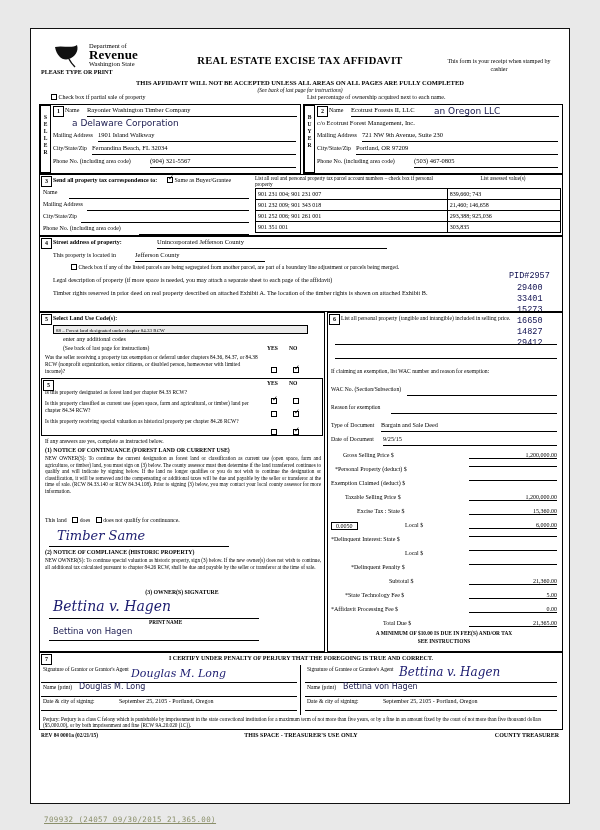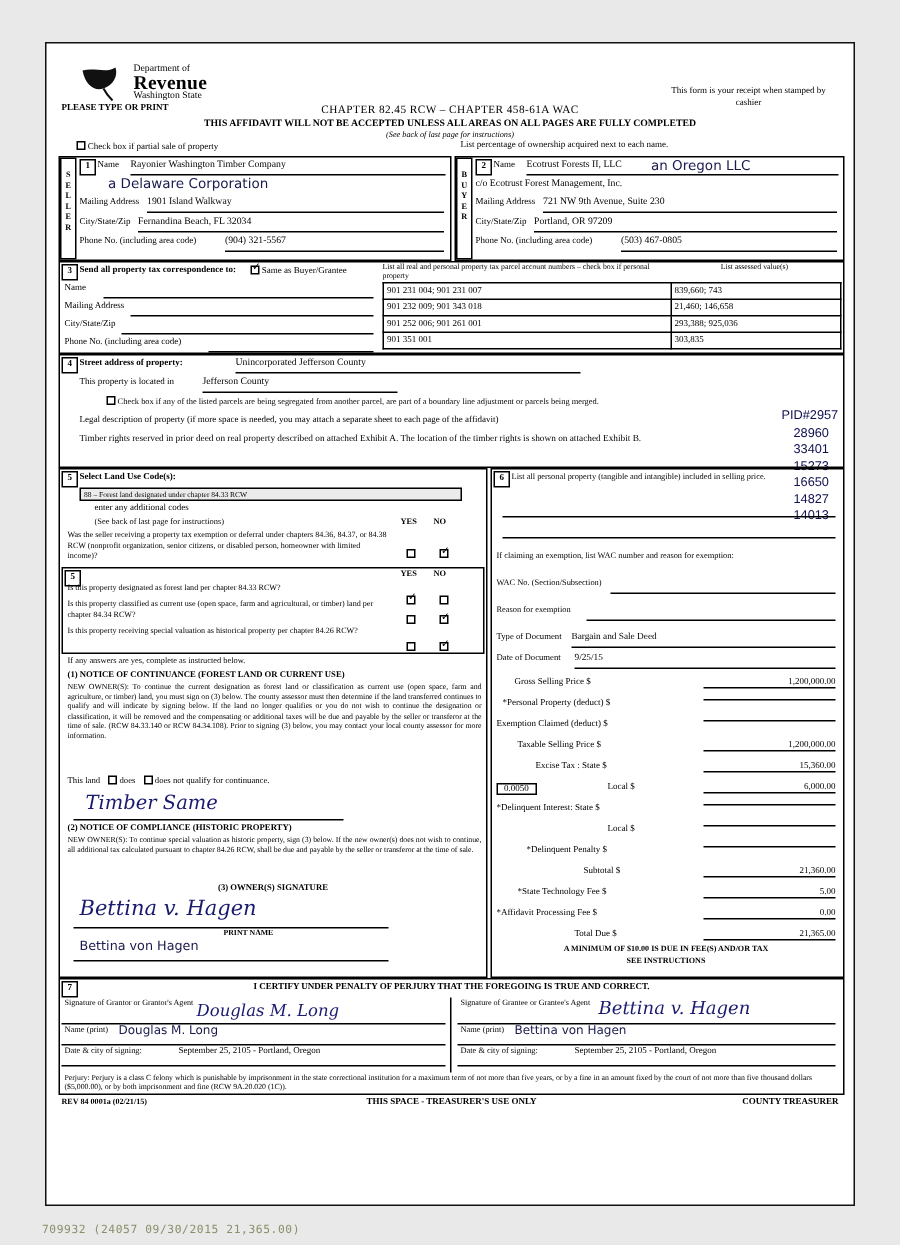--- a/index.html
+++ b/index.html
@@ -129,6 +129,7 @@
           <div class="rev">Revenue</div>
           <div class="state">Washington State</div>
         </div>
+        <div class="title">REAL ESTATE EXCISE TAX AFFIDAVIT</div>
         <div class="subtitle">CHAPTER 82.45 RCW – CHAPTER 458-61A WAC</div>
         <div class="receipt">This form is your receipt when stamped by cashier</div>
         <div class="typeprint">PLEASE TYPE OR PRINT</div>

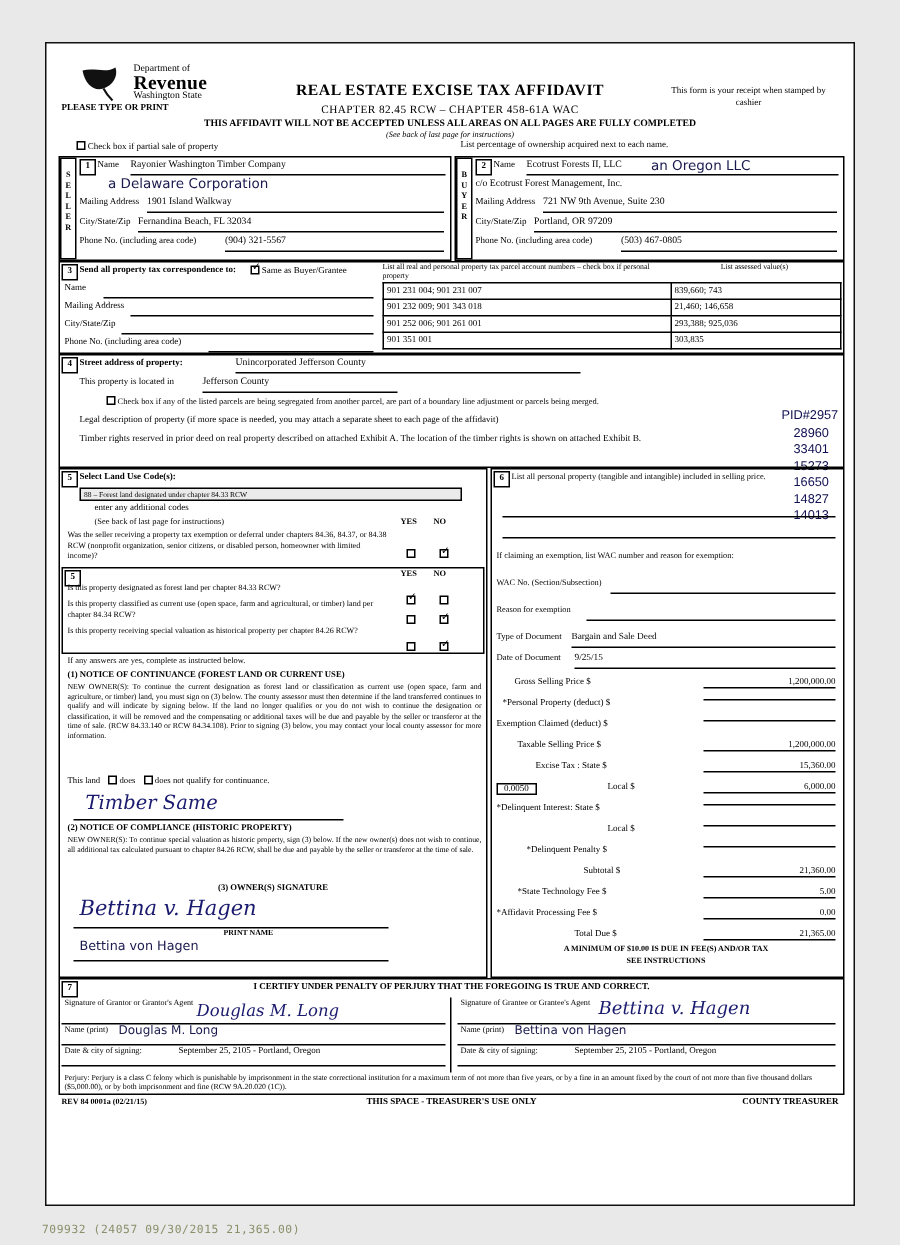--- a/index.html
+++ b/index.html
@@ -130,7 +130,6 @@
           <div class="state">Washington State</div>
         </div>
         <div class="title">REAL ESTATE EXCISE TAX AFFIDAVIT</div>
-        <div class="subtitle">CHAPTER 82.45 RCW – CHAPTER 458-61A WAC</div>
         <div class="receipt">This form is your receipt when stamped by cashier</div>
         <div class="typeprint">PLEASE TYPE OR PRINT</div>
         <div class="banner">THIS AFFIDAVIT WILL NOT BE ACCEPTED UNLESS ALL AREAS ON ALL PAGES ARE FULLY COMPLETED</div>

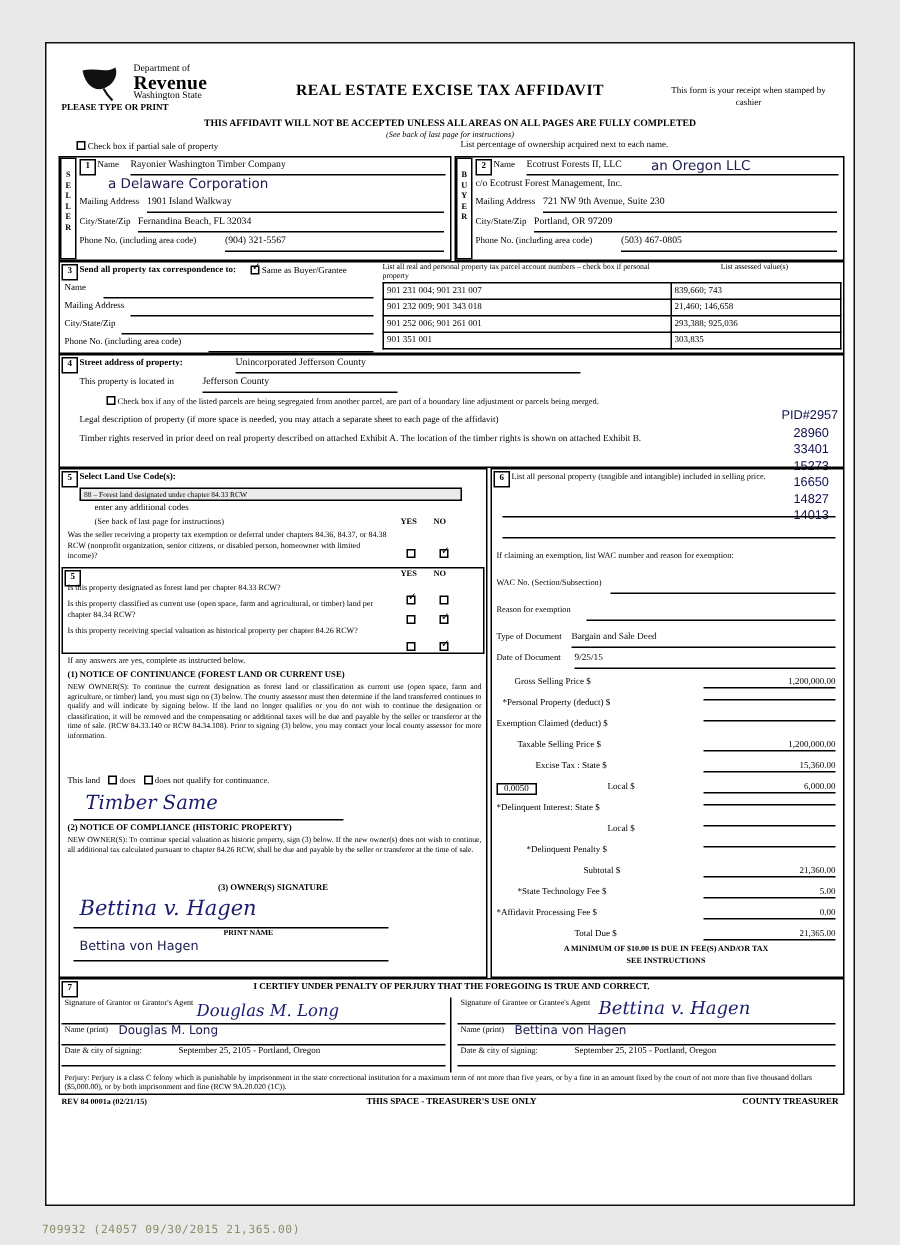--- a/index.html
+++ b/index.html
@@ -98,8 +98,8 @@
   table.grid td{border:1px solid #000;font-size:6px;padding:0 2px;height:10px;}
 
   .margin-note{
-    position:absolute;font-family:Liberation Sans, sans-serif;
-    color:#101050;font-size:8.5px;line-height:10.5px;margin-left:12px;
+    position:absolute;font-family:Liberation Mono, monospace;
+    color:#101050;font-size:8.5px;line-height:10.5px;
   }
   .ocr{
     position:absolute;left:28px;bottom:6px;

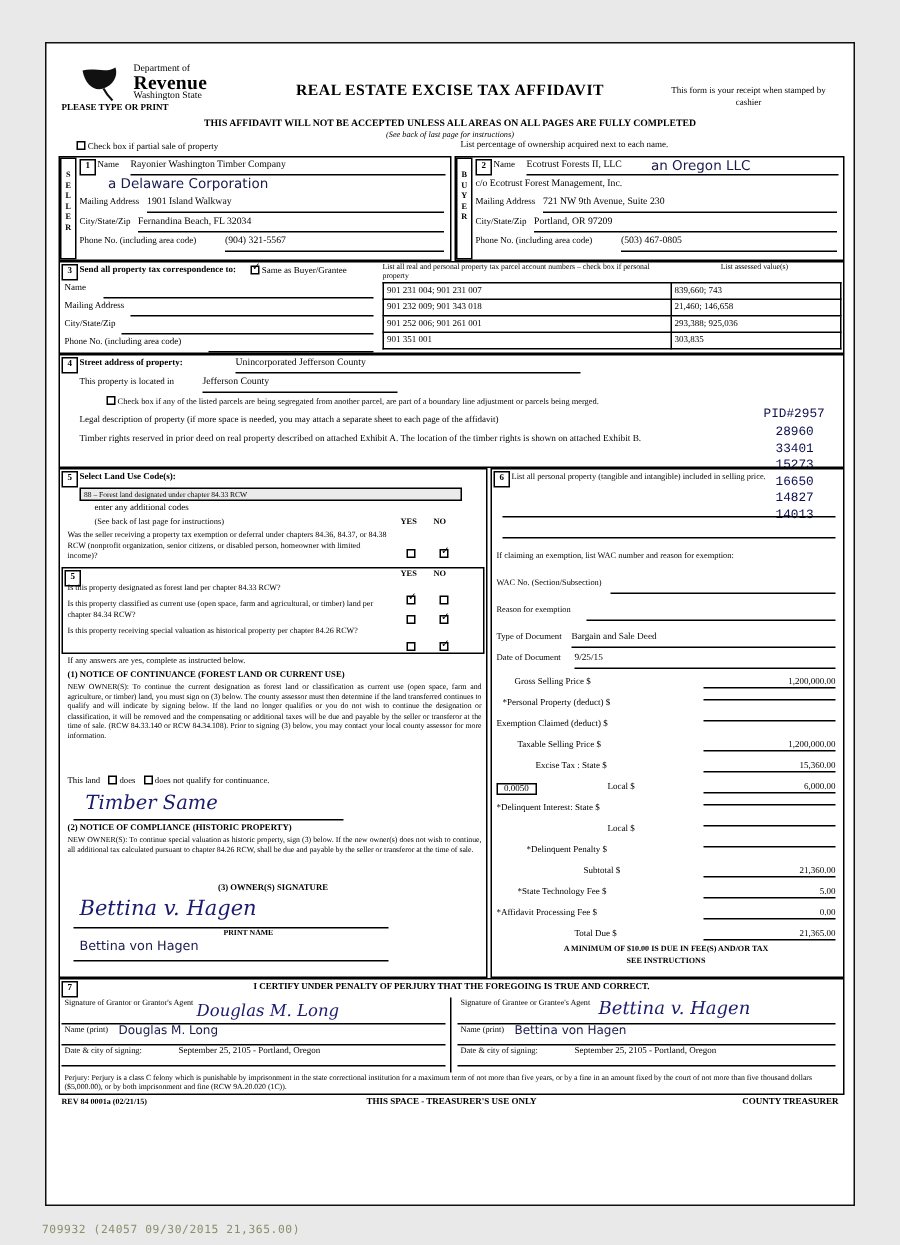--- a/index.html
+++ b/index.html
@@ -241,7 +241,7 @@
       </div>
 
       <div class="margin-note" style="left:470px;top:236px;">PID#2957</div>
-      <div class="margin-note" style="left:478px;top:248px;">28960</div>
+      <div class="margin-note" style="left:478px;top:248px;">29400</div>
       <div class="margin-note" style="left:478px;top:259px;">33401</div>
       <div class="margin-note" style="left:478px;top:270px;">15273</div>
       <div class="margin-note" style="left:478px;top:281px;">16650</div>

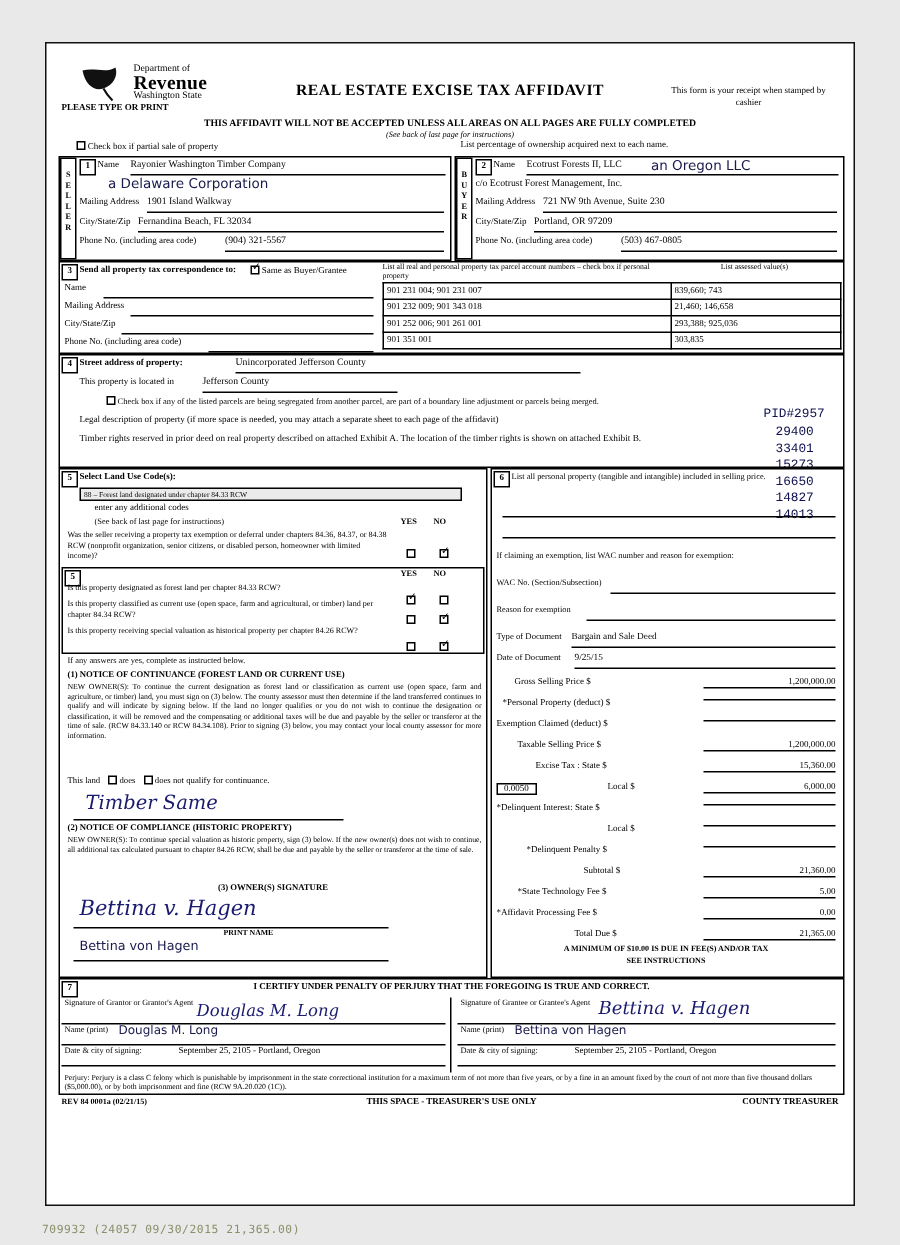--- a/index.html
+++ b/index.html
@@ -246,7 +246,7 @@
       <div class="margin-note" style="left:478px;top:270px;">15273</div>
       <div class="margin-note" style="left:478px;top:281px;">16650</div>
       <div class="margin-note" style="left:478px;top:292px;">14827</div>
-      <div class="margin-note" style="left:478px;top:303px;">14013</div>
+      <div class="margin-note" style="left:478px;top:303px;">29412</div>
 
       <div style="position:relative;height:76px;">
         <div class="box" style="left:0;top:0;width:524px;height:76px;"></div>

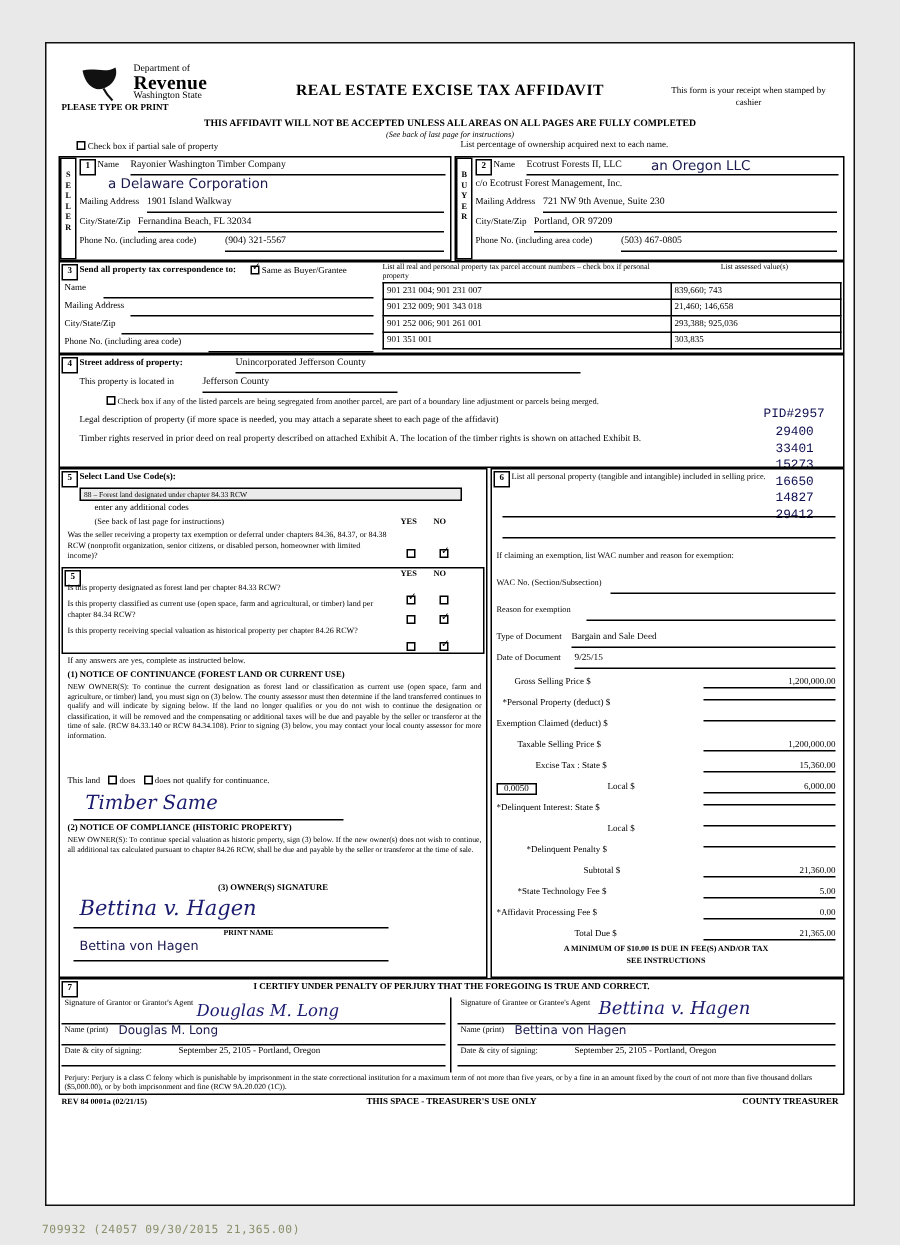--- a/index.html
+++ b/index.html
@@ -102,9 +102,9 @@
     color:#101050;font-size:8.5px;line-height:10.5px;
   }
   .ocr{
-    position:absolute;left:28px;bottom:6px;
+    position:absolute;left:44px;bottom:6px;
     font-family:"DejaVu Sans Mono", monospace;
-    font-size:7.5px;color:#8a8f6a;letter-spacing:.4px;
+    font-size:7.5px;color:#8a8f6a;letter-spacing:.4px;text-decoration:underline;
   }
   .moneyline{
     position:relative;height:10px;font-size:6px;

